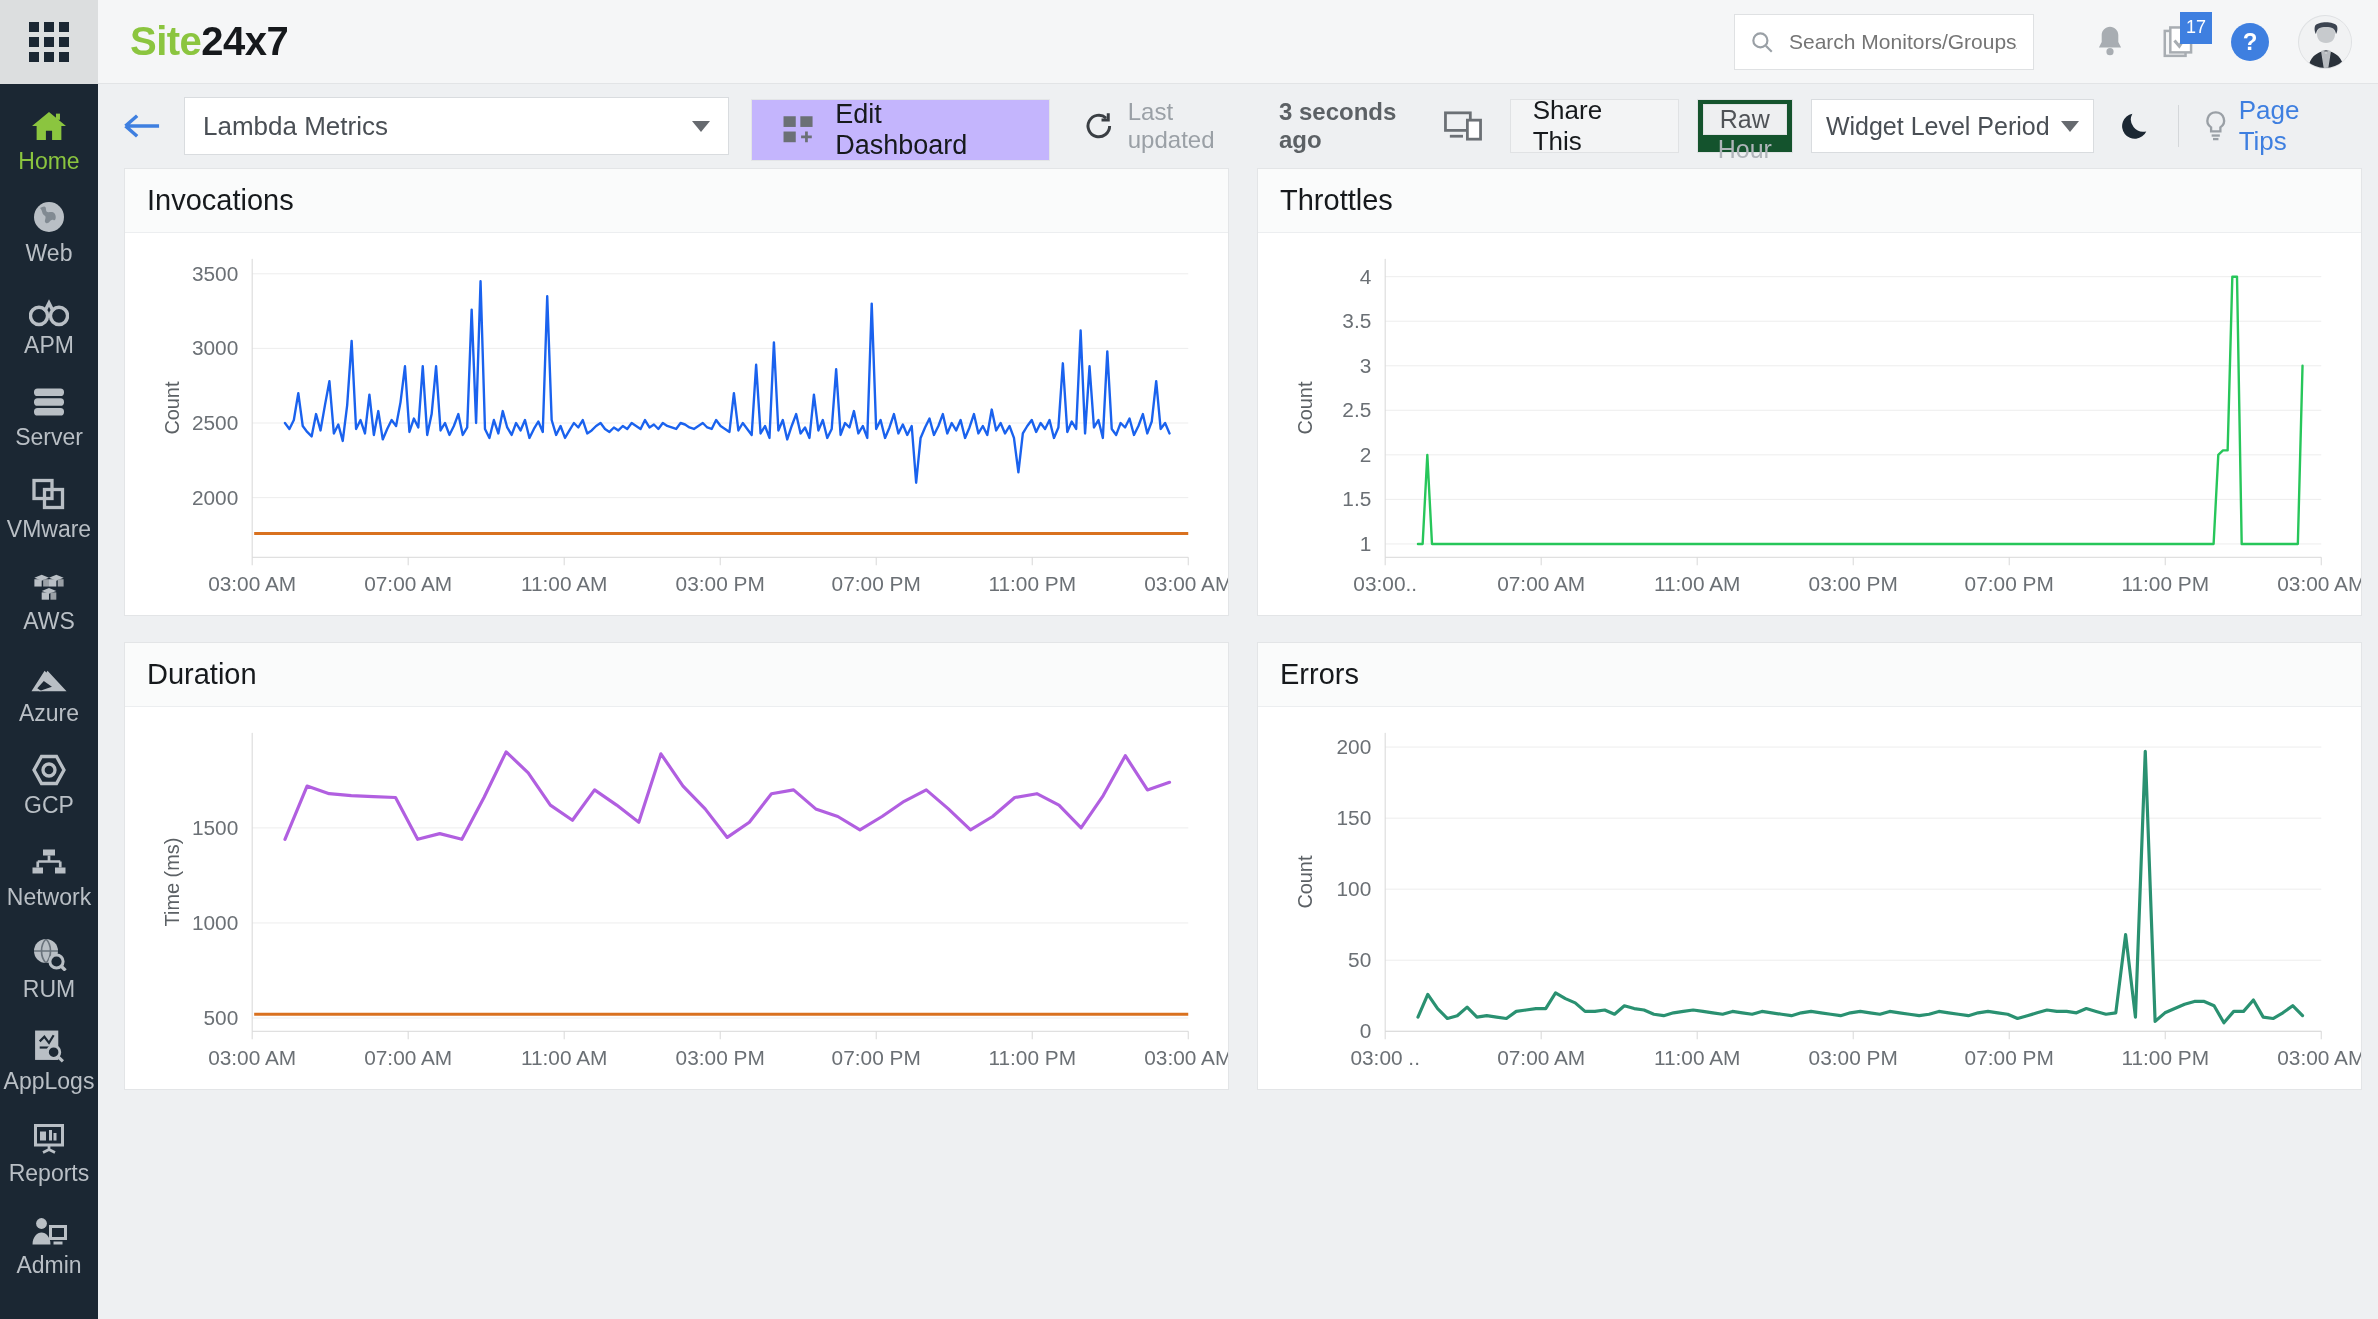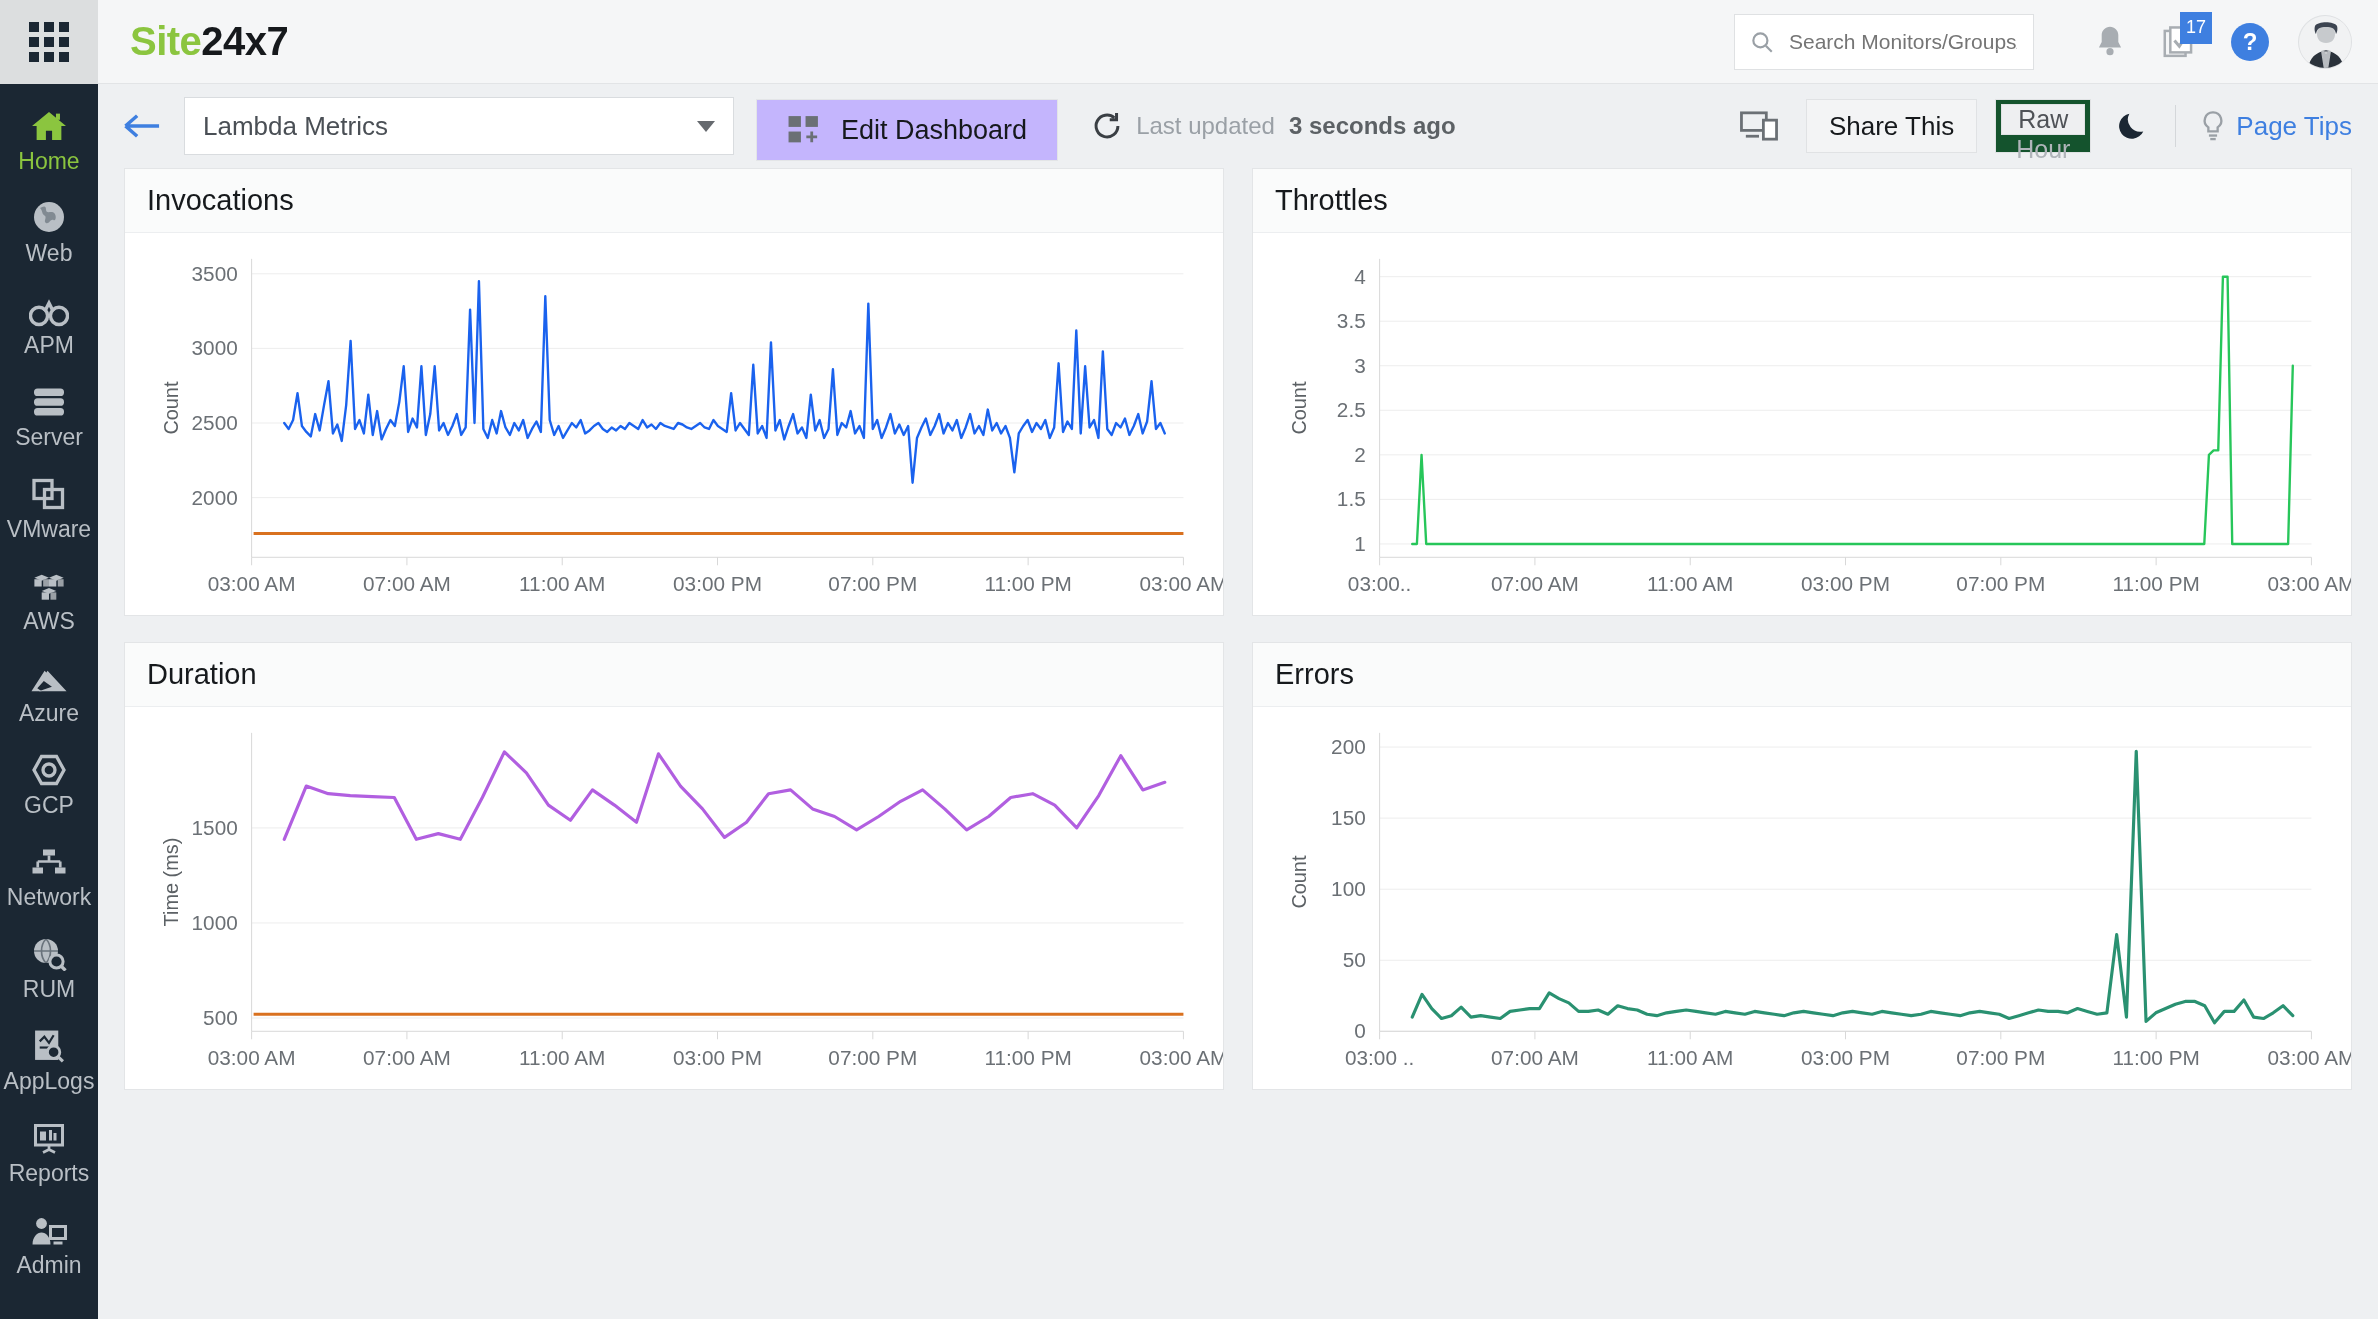--- a/index.html
+++ b/index.html
@@ -424,6 +424,10 @@
         <span class="opt">Hour</span>
       </div>
 
+      <div class="period-select">
+        <span>Widget Level Period</span>
+        <span class="caret"></span>
+      </div>
 
       <span class="moon">
         <svg width="34" height="34" viewBox="0 0 22 22">

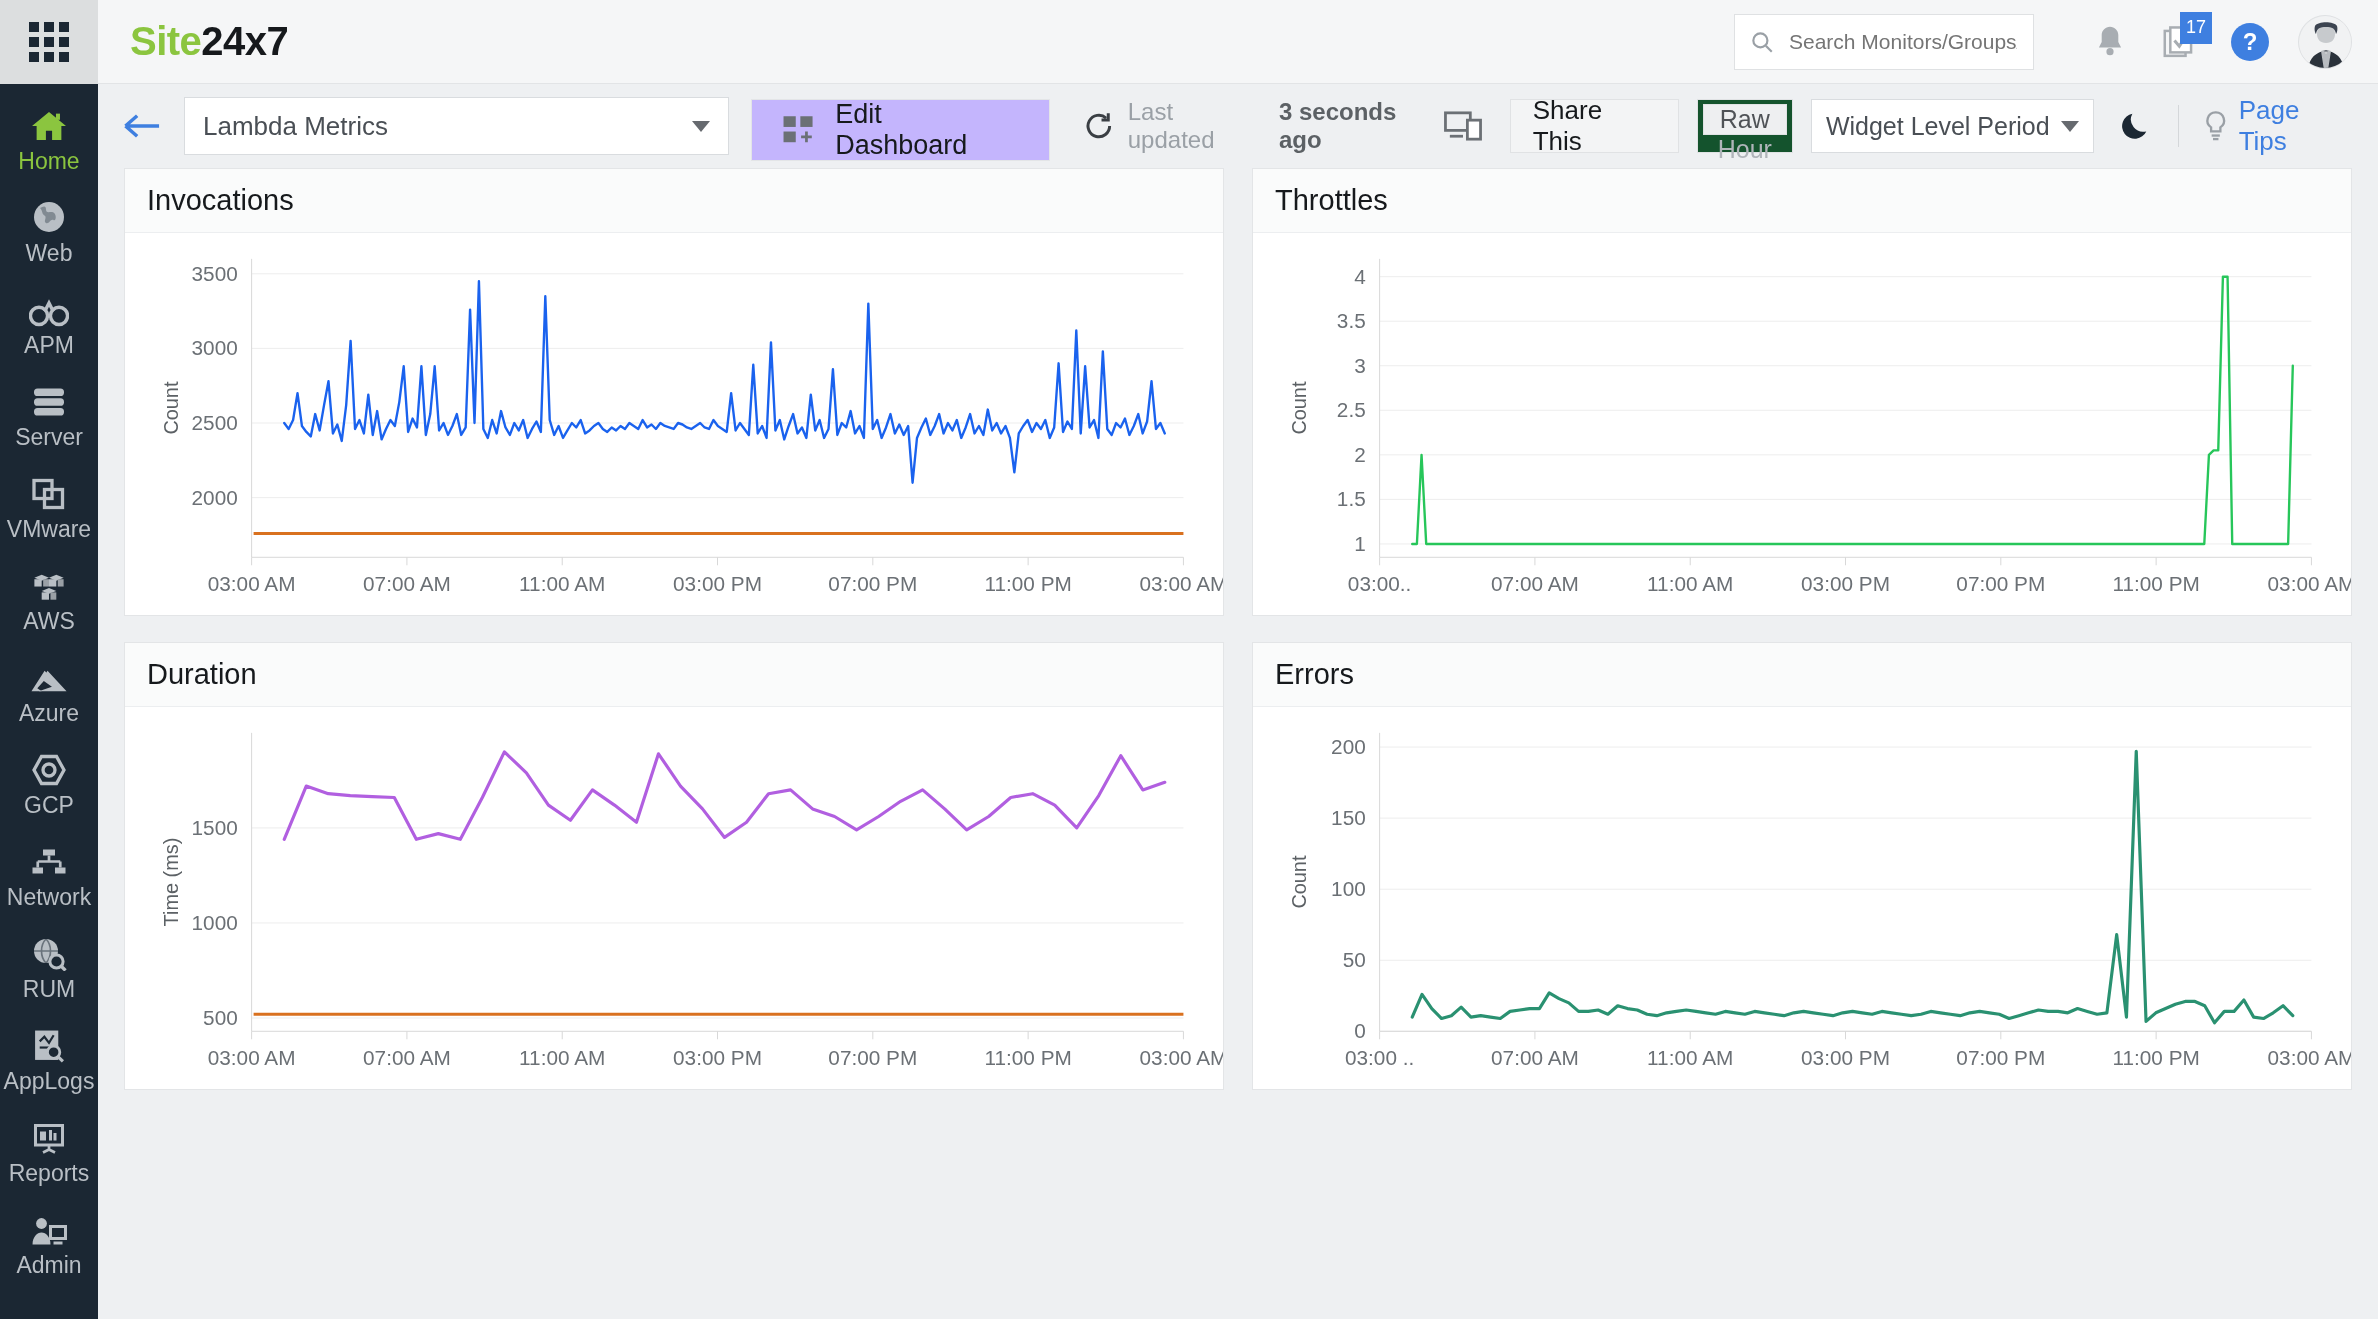--- a/index.html
+++ b/index.html
@@ -138,7 +138,7 @@
 
   
   .grid {
-    padding: 0 26px 0 26px; display: grid;
+    padding: 0 16px 0 26px; display: grid;
     grid-template-columns: 1fr 1fr; grid-template-rows: 448px 448px;
     gap: 26px 28px;
   }

